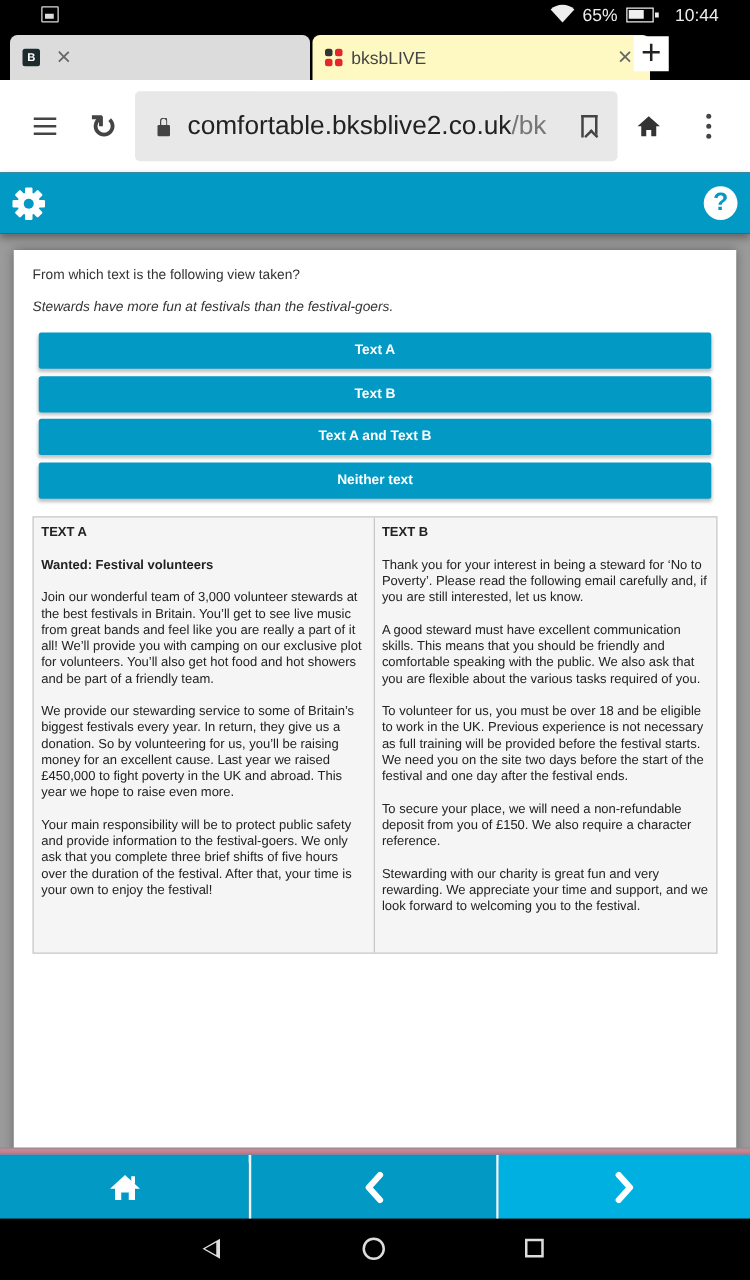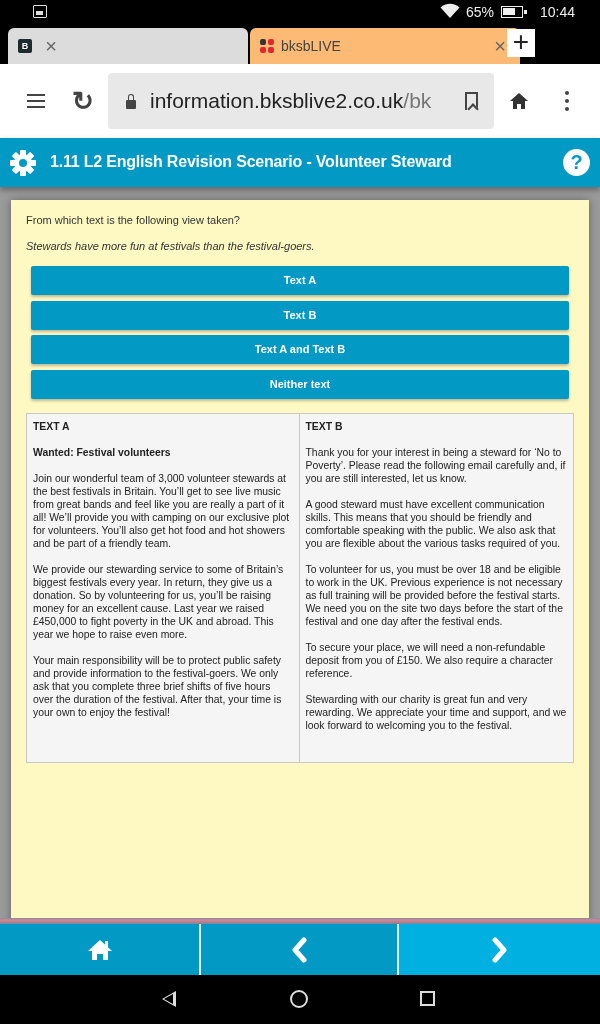--- a/index.html
+++ b/index.html
@@ -20,7 +20,7 @@
   .tabstrip { position: absolute; left: 0; top: 24px; width: 600px; height: 40px; background: #000; }
   .tab { position: absolute; top: 4px; height: 36px; border-radius: 6px 6px 0 0; display: flex; align-items: center; font-size: 14px; color: #444; overflow: hidden; }
   .tab.inactive { left: 8px; width: 240px; background: #dcdcdc; }
-  .tab.active { left: 250px; width: 270px; background: #fdba74; align-items: center; }
+  .tab.active { left: 250px; width: 270px; background: #fef9c3; align-items: center; }
   .tab .favicon { width: 14px; height: 14px; margin-left: 10px; margin-right: 7px; flex-shrink: 0; }
   .fav-brainly { background: #1c2b2d; border-radius: 2px; color: #fff; font-size: 9px; font-weight: bold; text-align: center; line-height: 14px; }
   .fav-bksb { display: grid; grid-template-columns: 6px 6px; grid-gap: 2px; }

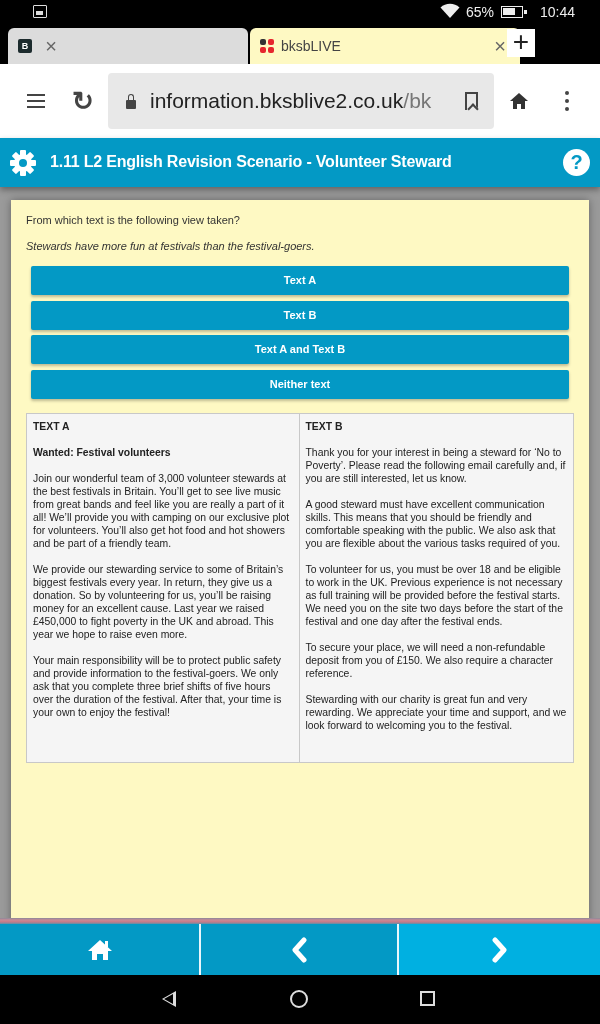--- a/index.html
+++ b/index.html
@@ -125,7 +125,7 @@
   <div class="tb-icon reload-icon">↻</div>
   <div class="urlbox">
     <div class="lock-icon"></div>
-    <div class="url"><span>information.bksblive2.co.uk</span><span class="path">/bk</span></div>
+    <div class="url"><span>comfortable.bksblive2.co.uk</span><span class="path">/bk</span></div>
     <div class="bookmark-icon"></div>
   </div>
   <div class="tb-icon home-icon-tb">

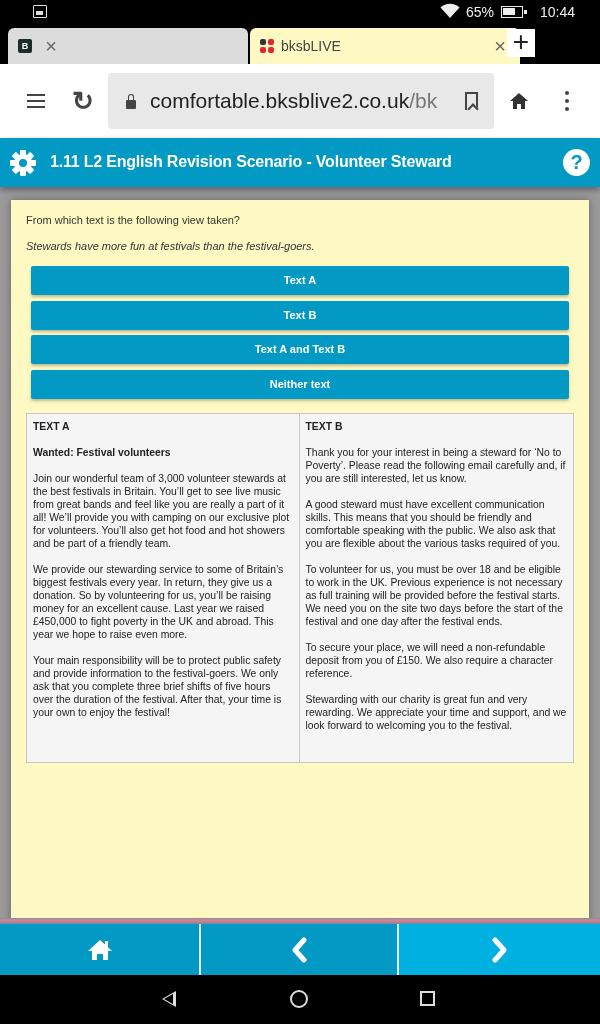--- a/index.html
+++ b/index.html
@@ -155,7 +155,6 @@
     </g>
     <circle cx="14" cy="14" r="4" fill="#0399c5"></circle>
   </svg>
-  <div class="ptitle">1.11 L2 English Revision Scenario - Volunteer Steward</div>
   <div class="help">?</div>
 </div>
 

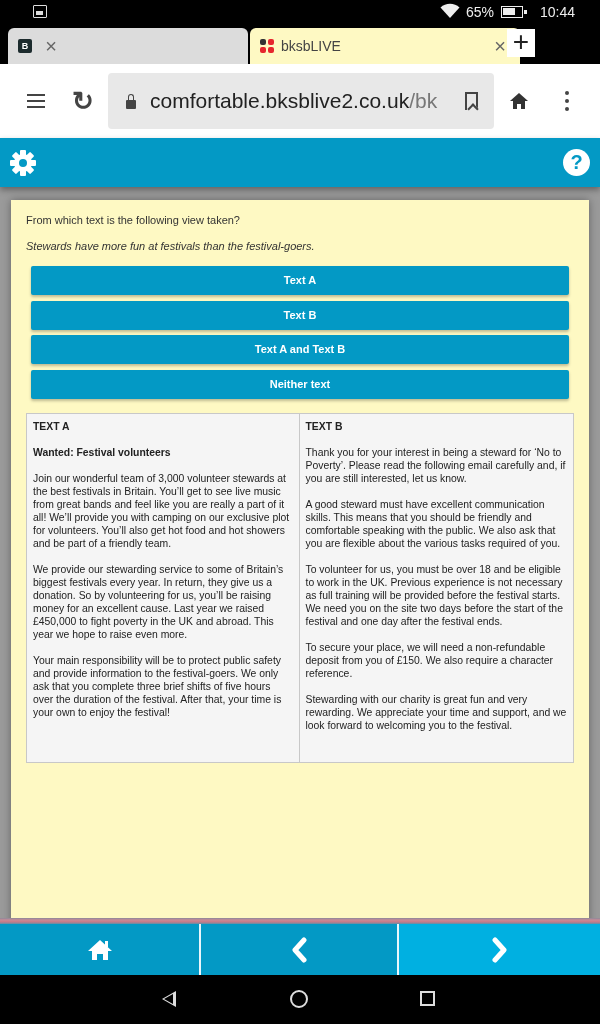--- a/index.html
+++ b/index.html
@@ -57,7 +57,7 @@
 
   
   .content-bg { position: absolute; left: 0; top: 187px; width: 600px; height: 733px; background: #9a9a9a; }
-  .card { position: absolute; left: 11px; top: 200px; width: 578px; height: 730px; background: #fef9c3; box-shadow: 0 0 8px rgba(0,0,0,0.35); }
+  .card { position: absolute; left: 11px; top: 200px; width: 578px; height: 730px; background: #ffffff; box-shadow: 0 0 8px rgba(0,0,0,0.35); }
   .question { position: absolute; left: 15px; top: 14px; font-size: 11px; color: #333; }
   .quote { position: absolute; left: 15px; top: 40px; font-size: 11px; color: #333; font-style: italic; }
   .answers { position: absolute; left: 20px; top: 66px; width: 538px; }

